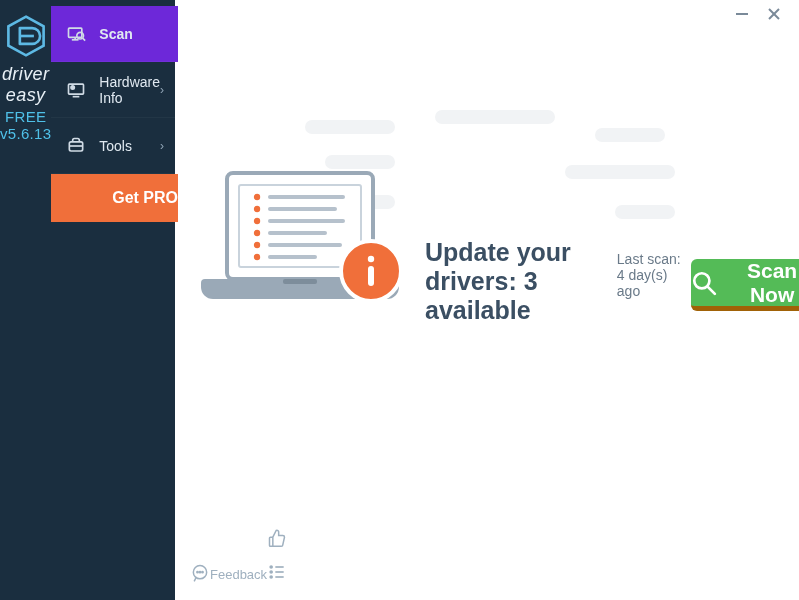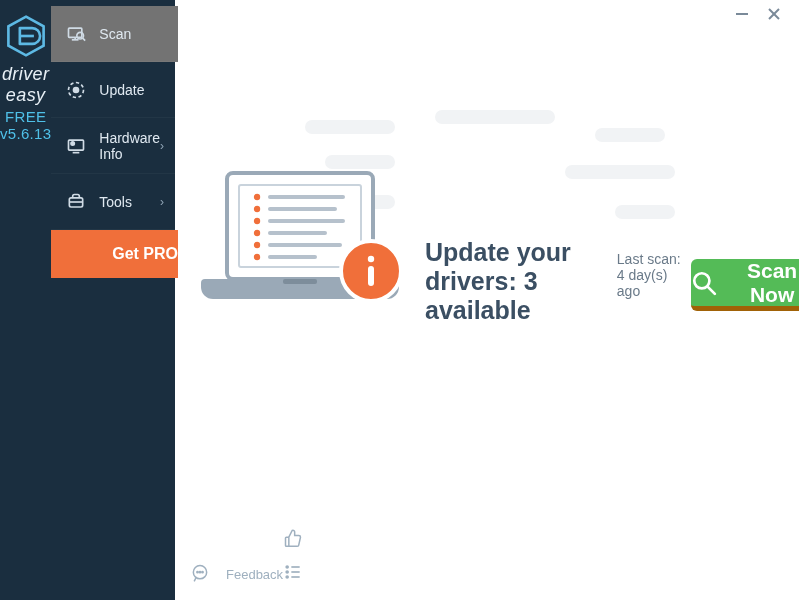--- a/index.html
+++ b/index.html
@@ -71,7 +71,8 @@
       position: relative;
     }
     .nav-item.active {
-      background: #737373;
+      background: #6d28d9;
+      font-weight: bold;
     }
     .nav-item .nav-icon {
       width: 22px;

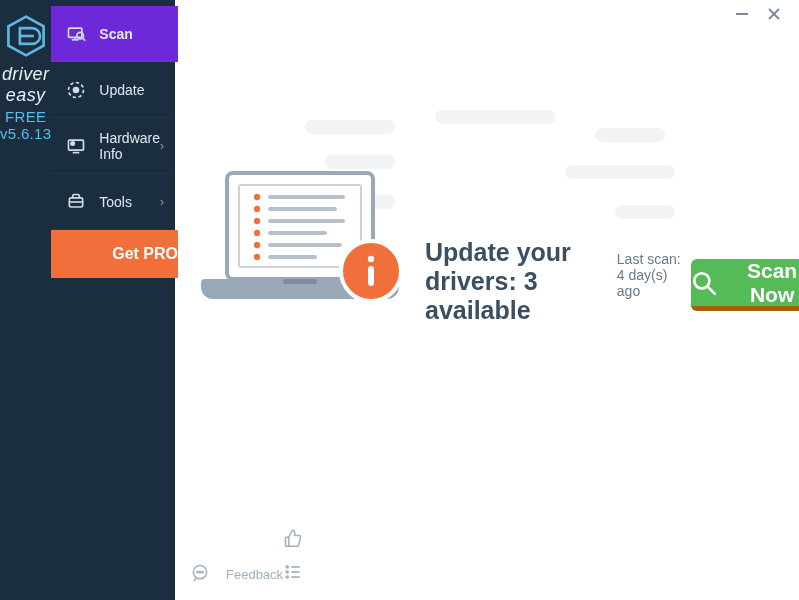--- a/index.html
+++ b/index.html
@@ -220,15 +220,6 @@
           </svg>
         </span>
         <span class="nav-label">Scan</span>
-      </div>
-      <div class="nav-item">
-        <span class="nav-icon">
-          <svg width="20" height="20" viewBox="0 0 24 24" fill="none" stroke="currentColor" stroke-width="2">
-            <circle cx="12" cy="12" r="9" stroke-dasharray="4 3"></circle>
-            <circle cx="12" cy="12" r="3" fill="currentColor"></circle>
-          </svg>
-        </span>
-        <span class="nav-label">Update</span>
       </div>
       <div class="nav-item">
         <span class="nav-icon">

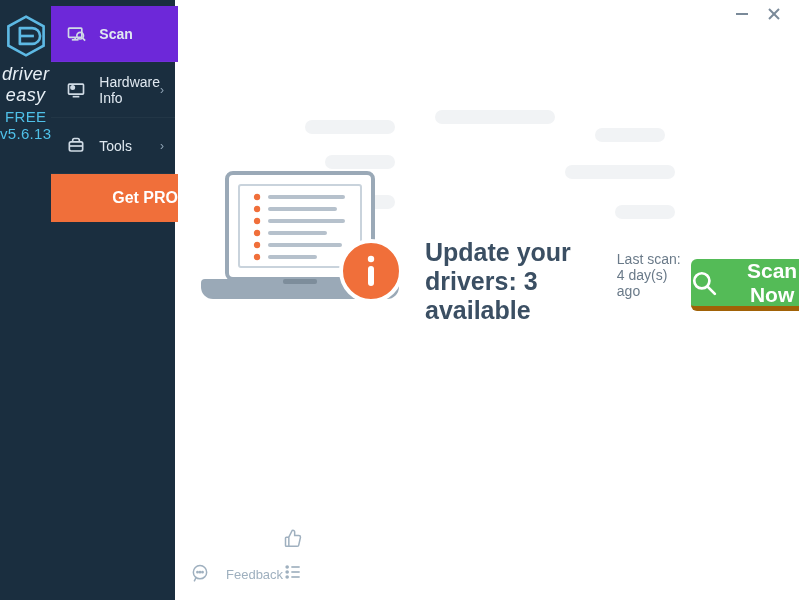--- a/index.html
+++ b/index.html
@@ -114,7 +114,7 @@
     .feedback-area {
       display: flex;
       align-items: center;
-      gap: 16px;
+      gap: 0;
       cursor: pointer;
       color: #9fb0bf;
       font-size: 13px;

